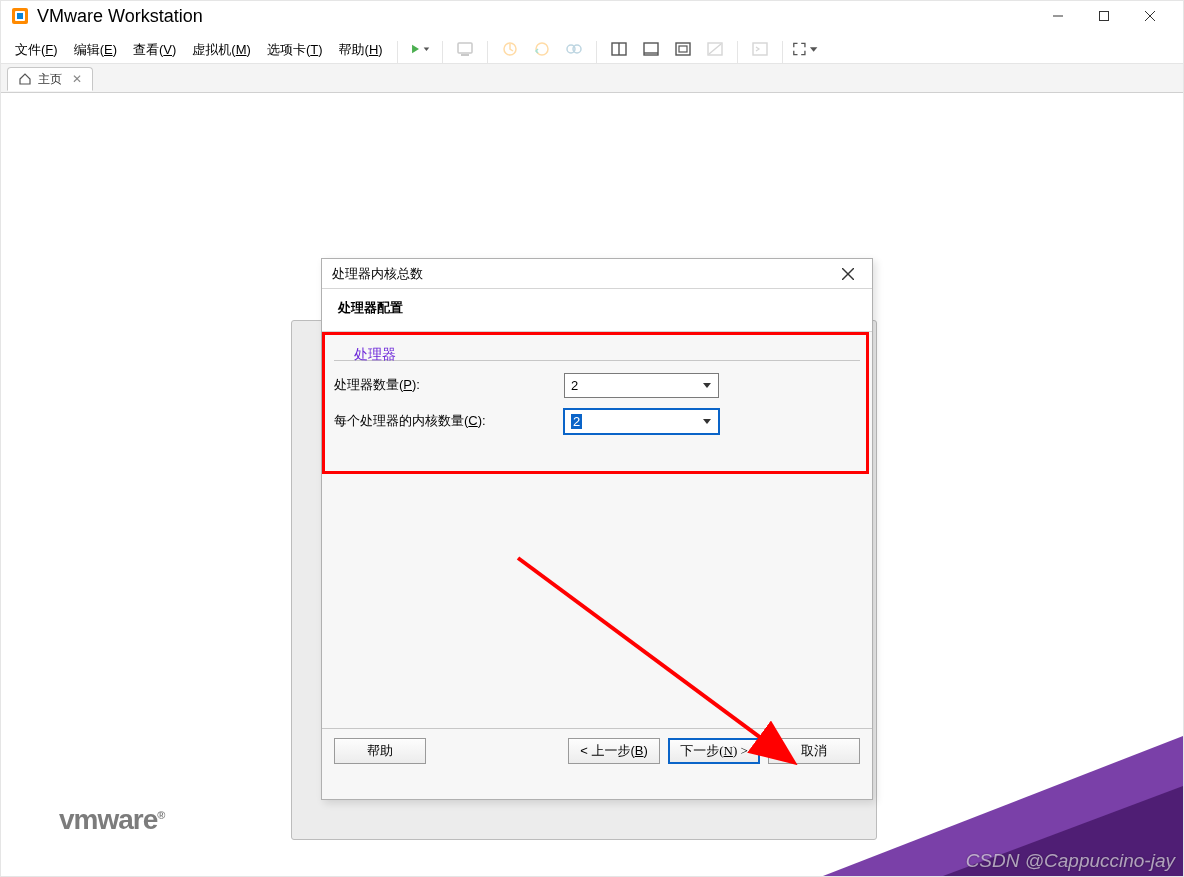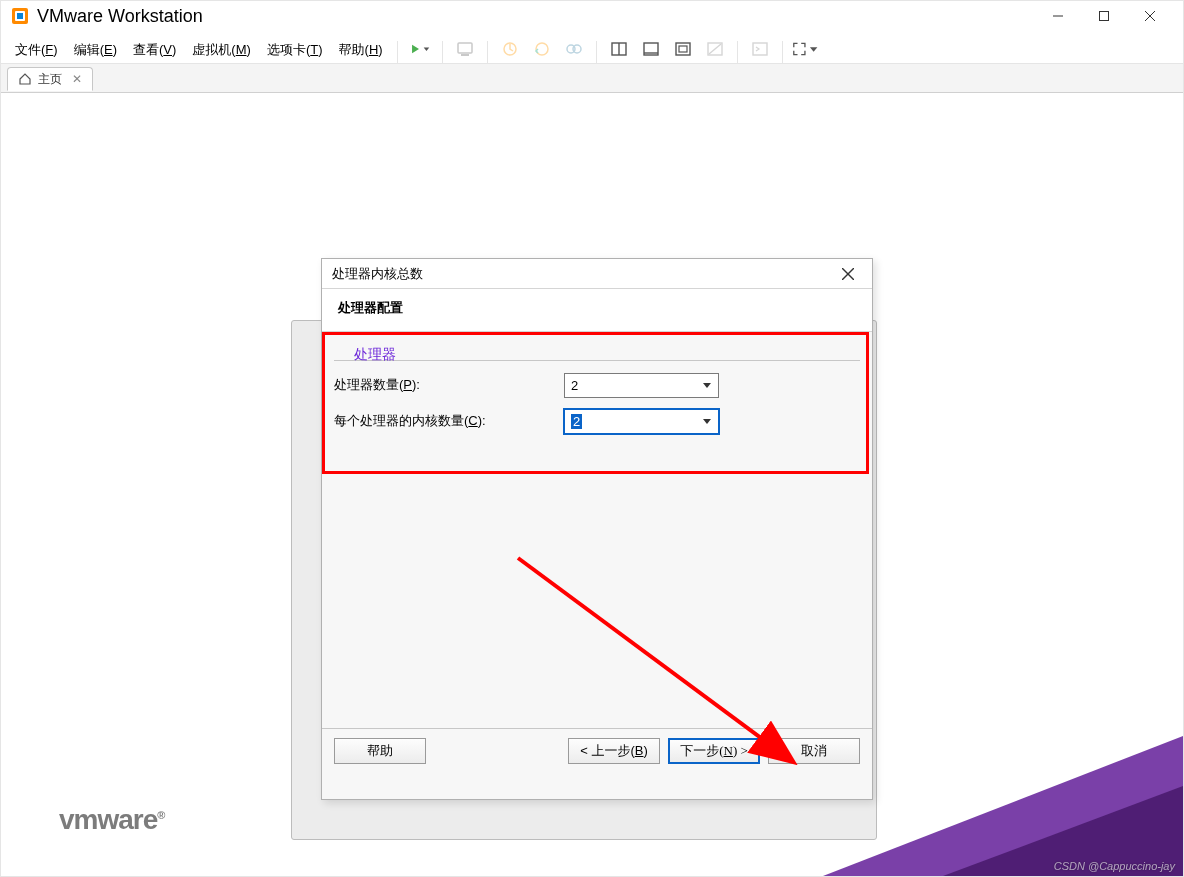--- a/index.html
+++ b/index.html
@@ -62,7 +62,7 @@
   .vmware-logo .reg { font-size:11px; vertical-align:super; }
   .purple-corner { position:absolute; right:0; bottom:0; width:0; height:0; border-right:360px solid #6b2b9e; border-top:140px solid transparent; opacity:0.9; }
   .purple-corner2 { position:absolute; right:0; bottom:0; width:0; height:0; border-right:240px solid #4a1b6e; border-top:90px solid transparent; opacity:0.9; }
-  .watermark { position:absolute; right:8px; bottom:4px; color:rgba(255,255,255,0.6); font-size:11px; text-shadow:0 0 2px rgba(0,0,0,0.4); font-style:italic; }
+  .watermark { position:absolute; right:8px; bottom:4px; color:rgba(255,255,255,0.6); font-size:19px; text-shadow:0 0 2px rgba(0,0,0,0.4); font-style:italic; }
 </style>
 </head>
 <body>

